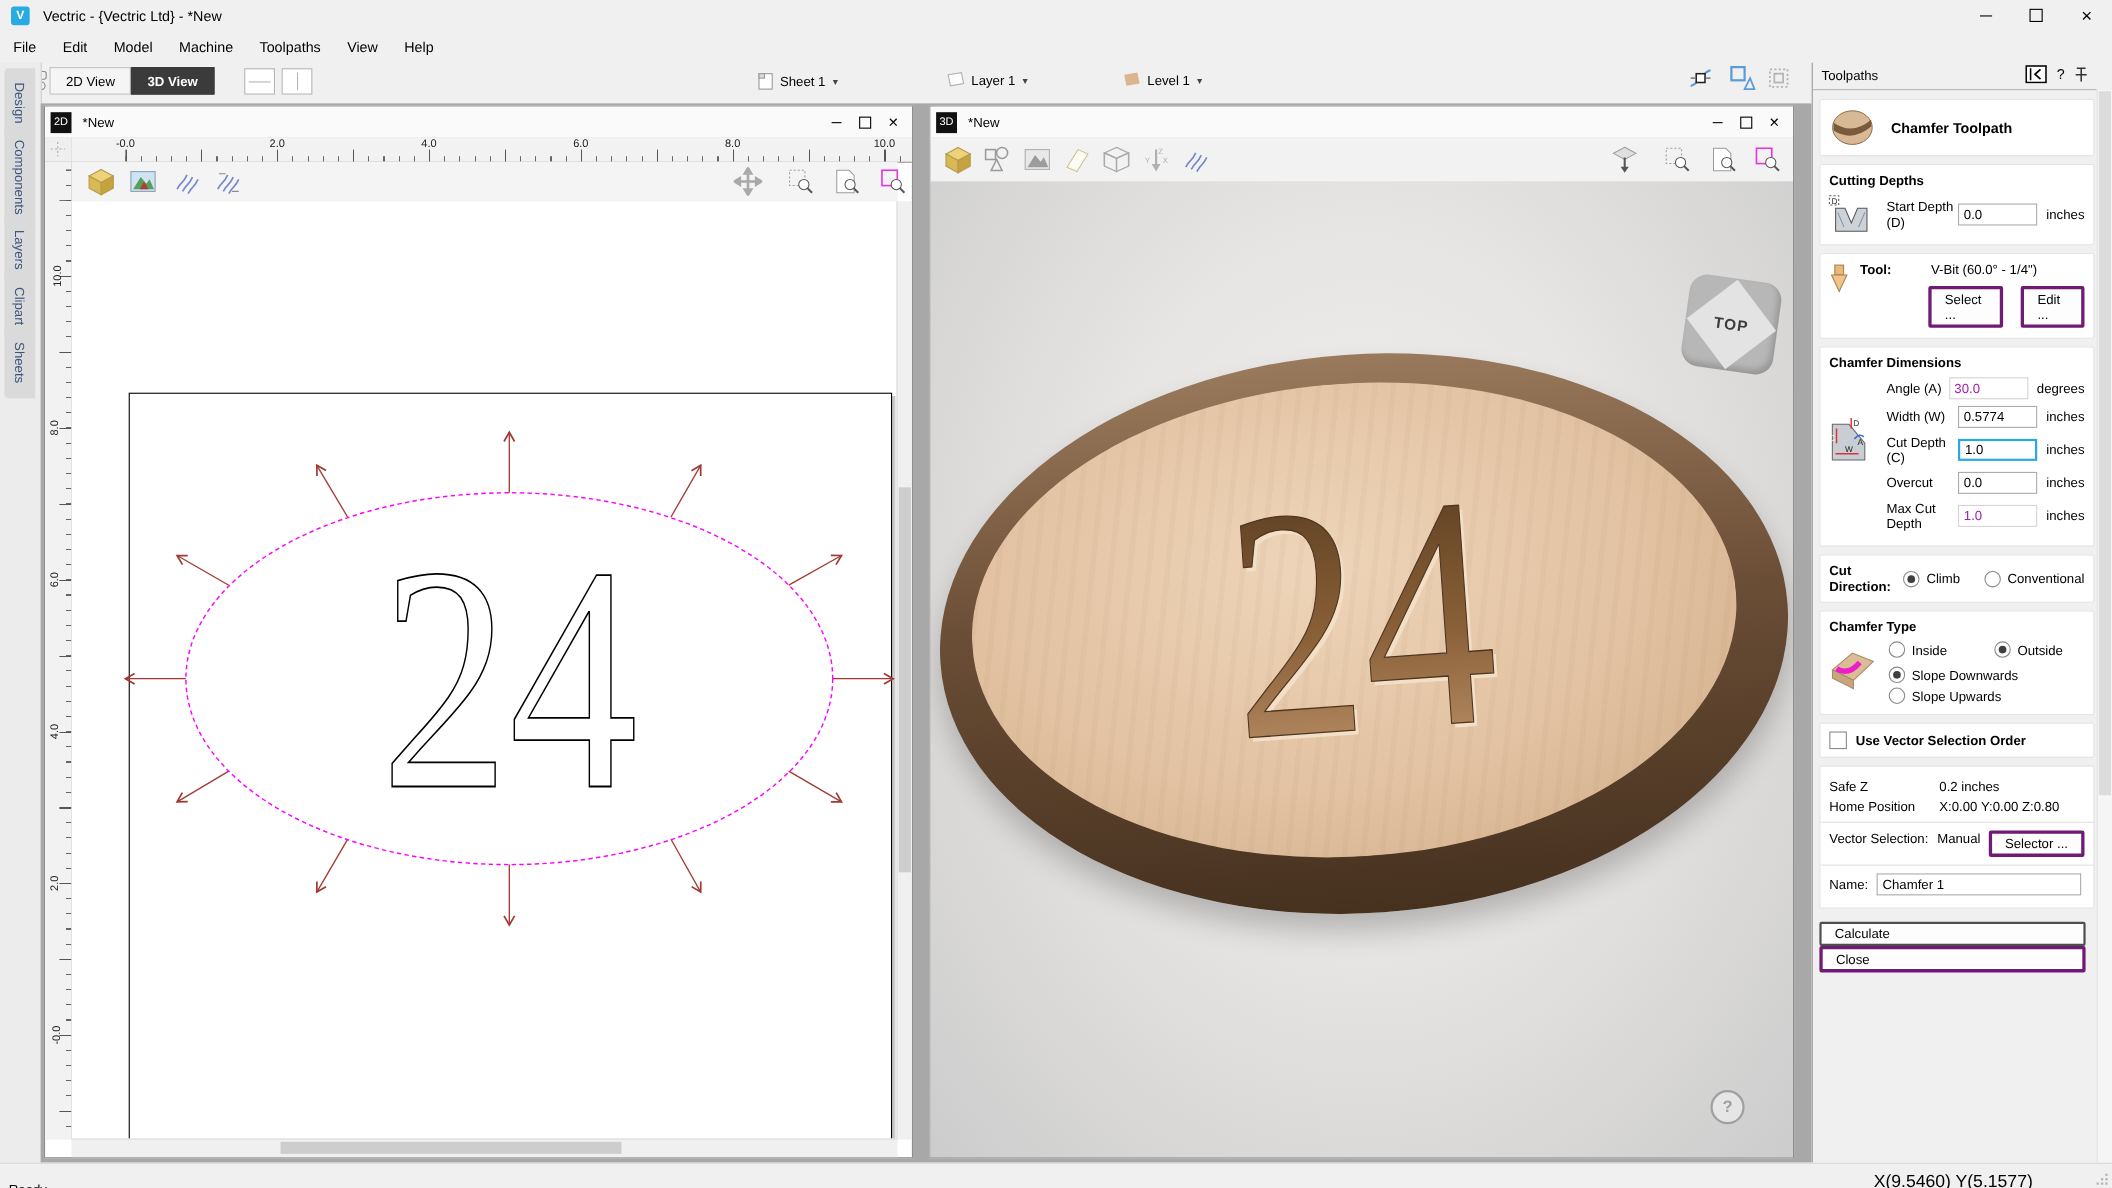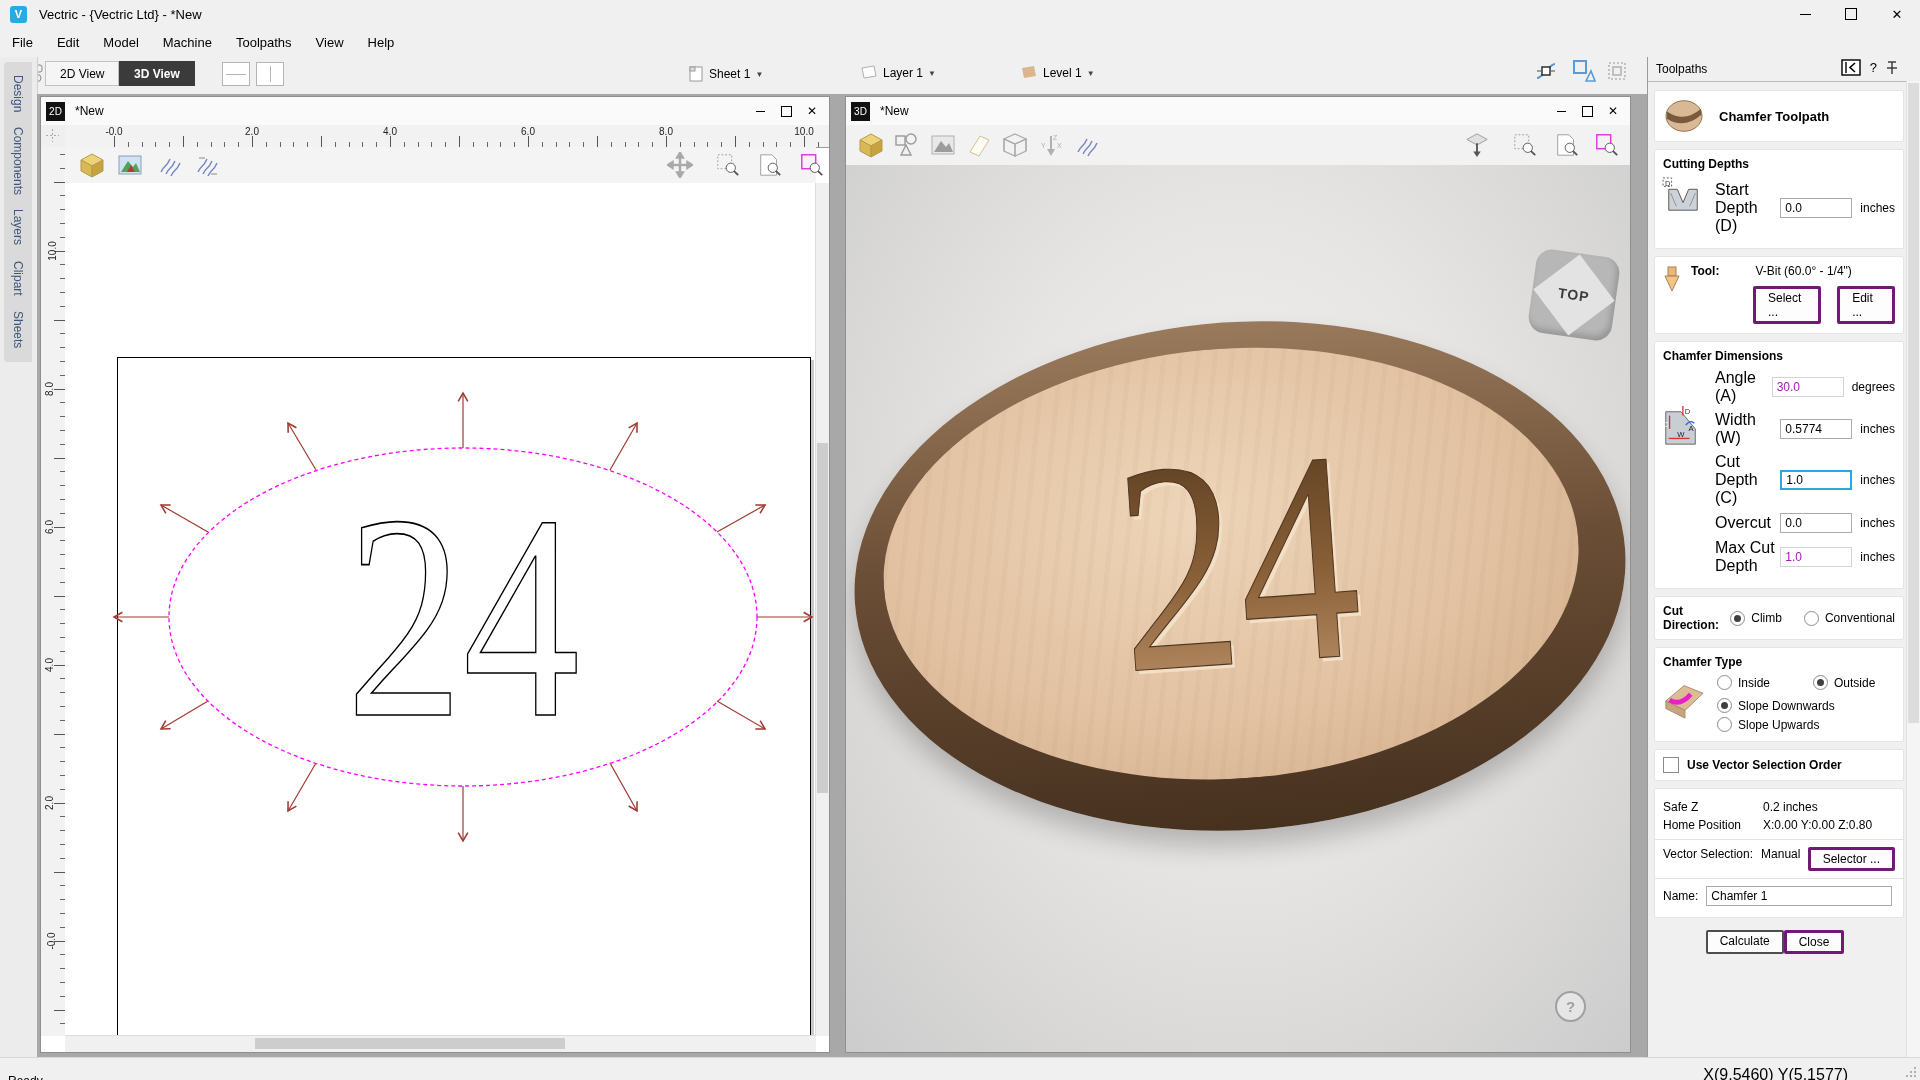--- a/index.html
+++ b/index.html
@@ -111,7 +111,7 @@
   .toolpath-head{display:flex;align-items:center;gap:14px;}
   .toolpath-head b{font-size:13px;}
   .prow{display:flex;align-items:center;margin:6px 0 6px 52px;}
-  .prow .lbl{width:96px;font-size:16px;}
+  .prow .lbl{width:96px;font-size:12px;}
   .field{width:62px;height:18px;border:1px solid #ababab;font-size:12px;padding:0 4px;font-family:"Liberation Sans",sans-serif;color:#000;background:#fff;}
   .field.focused{border:2px solid #2ba8e0;height:16px;width:60px;}
   .field.disabled{color:#a21caf;border-color:#d4d4d4;}

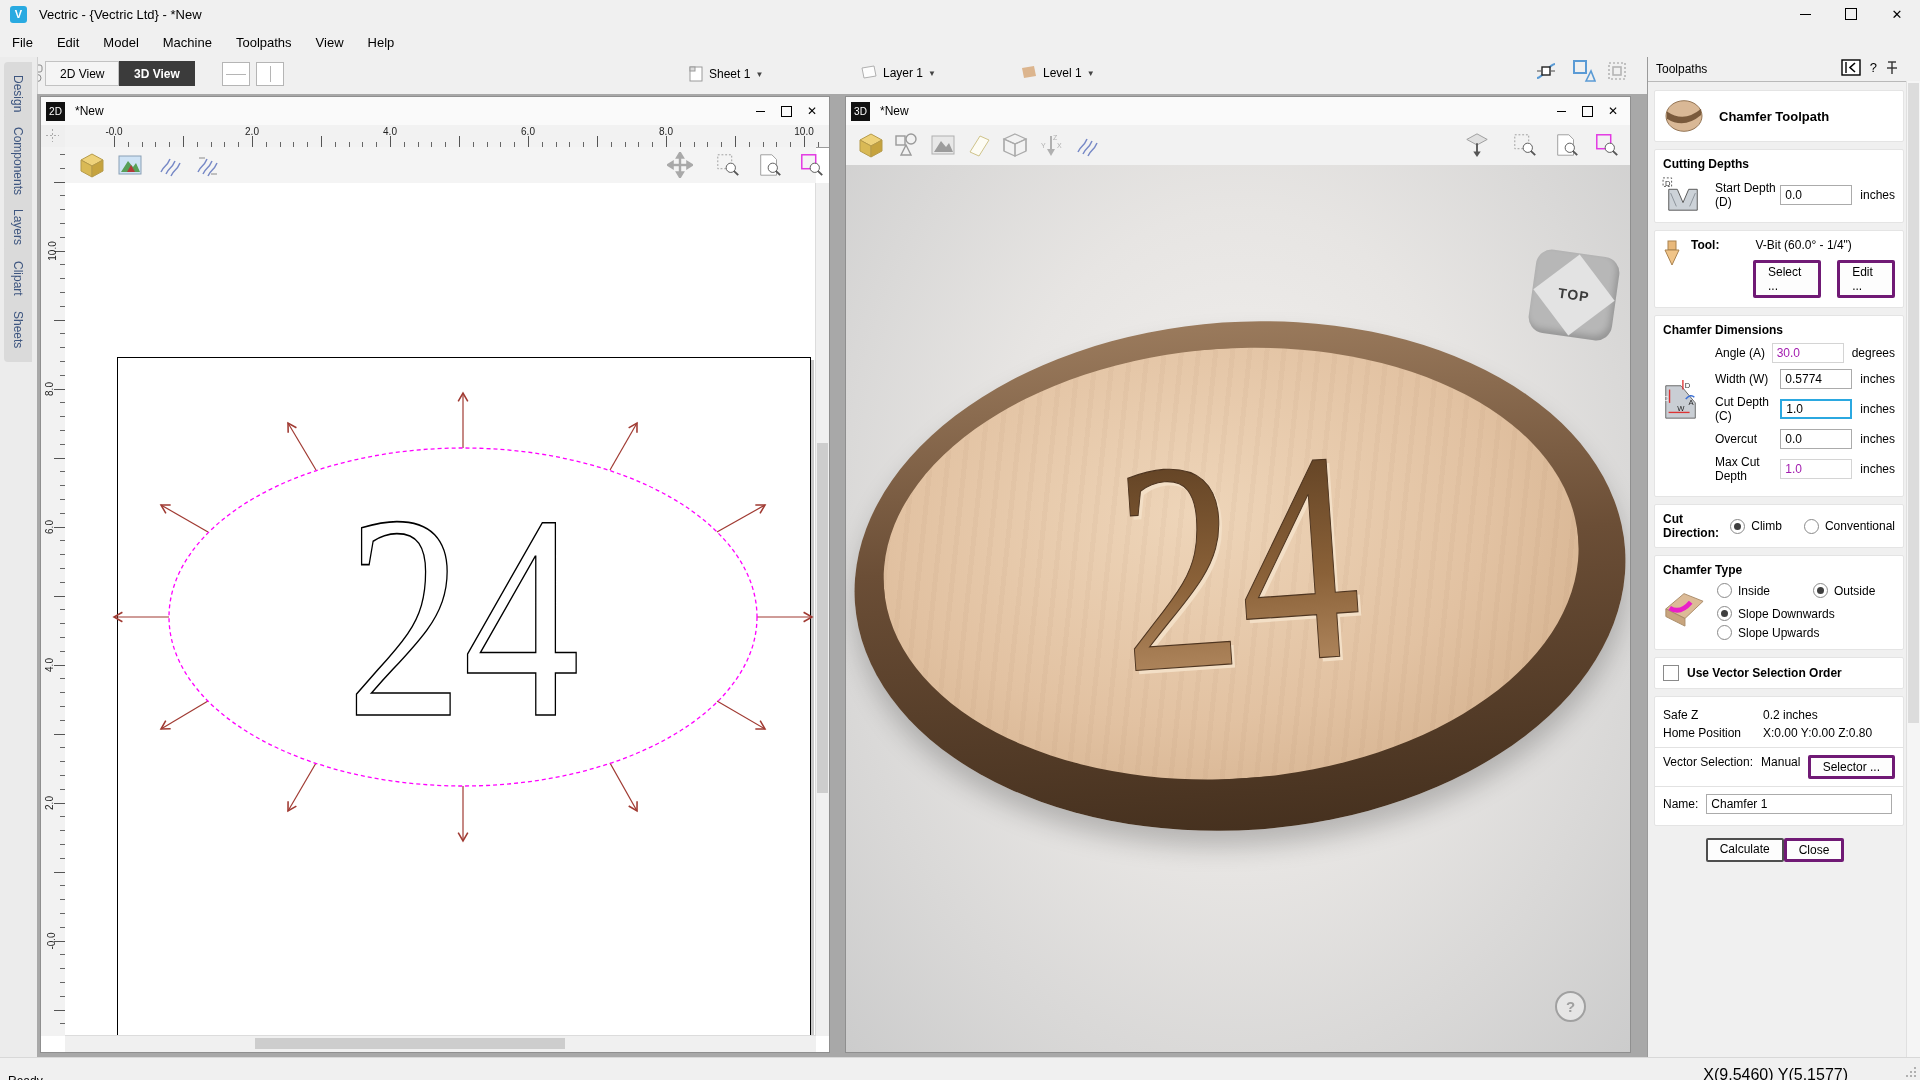--- a/index.html
+++ b/index.html
@@ -127,7 +127,7 @@
   .inforow{display:flex;margin:4px 0;font-size:12px;}
   .inforow .ilbl{width:100px;}
   .divider{height:1px;background:#e2e2e2;margin:7px -8px;}
-  #btnrow{display:flex;justify-content:center;margin:12px 24px 0 6px;}
+  #btnrow{display:flex;justify-content:flex-end;margin:12px 24px 0 6px;flex-direction:column;}
   
   #statusbar{position:absolute;left:0;top:1057px;width:1920px;height:23px;background:#f0f0f0;border-top:1px solid #d8d8d8;}
   #status-left{position:absolute;left:8px;top:16px;font-size:12px;}

